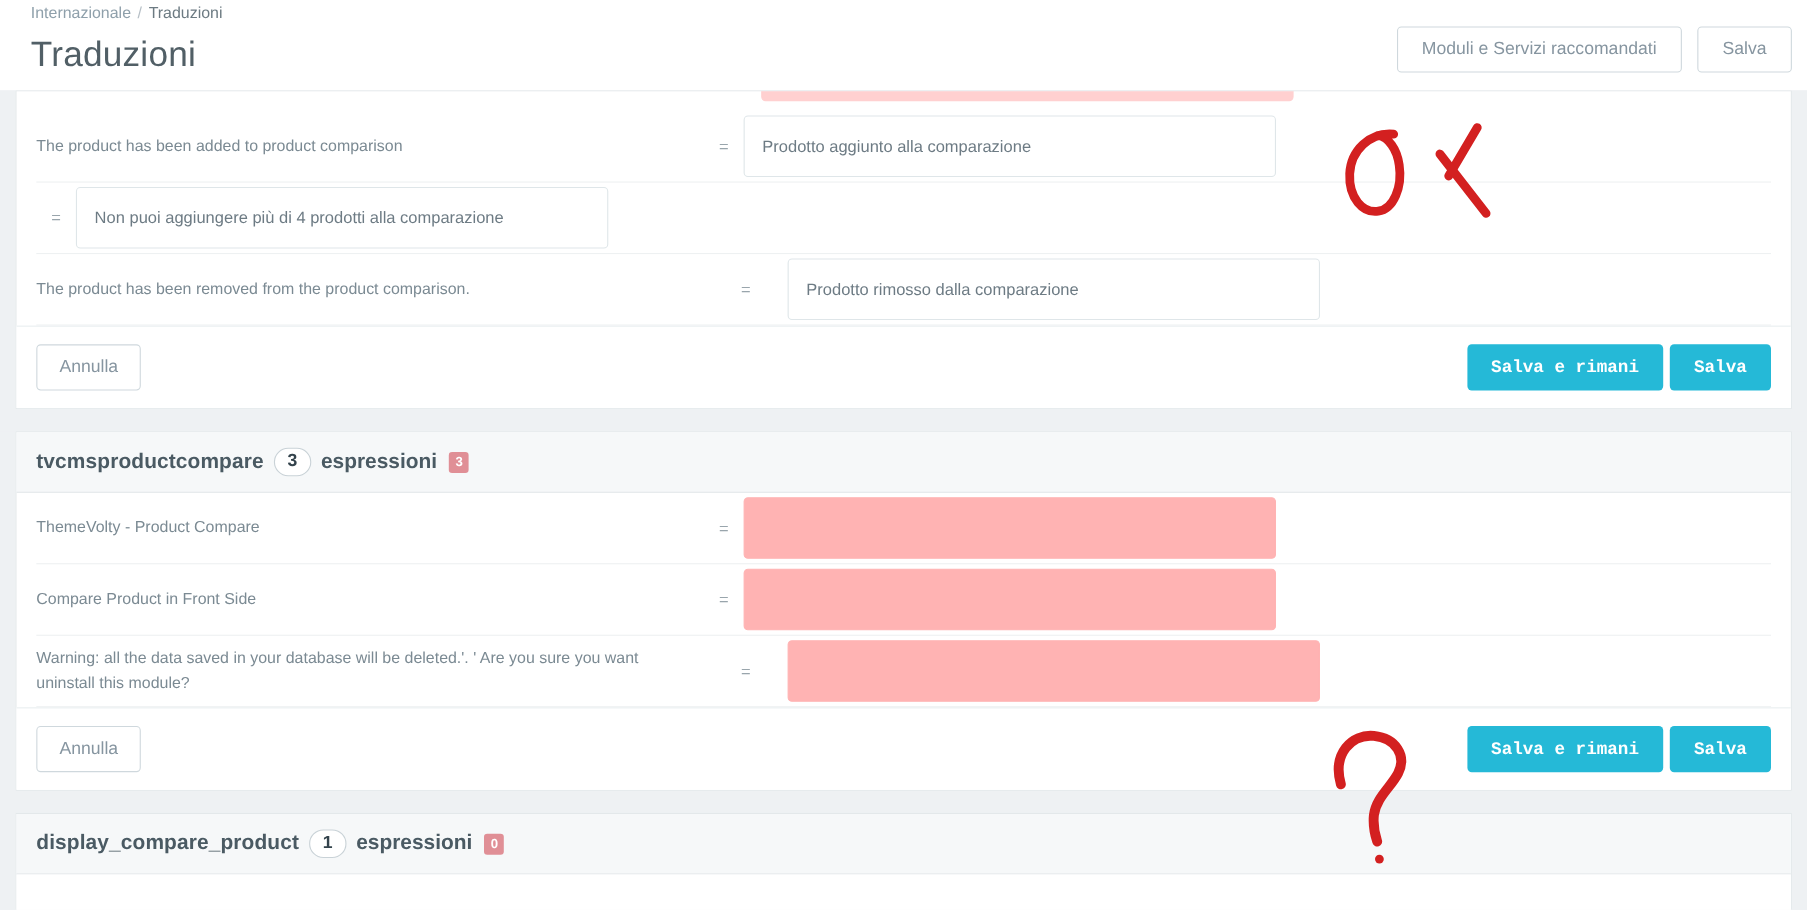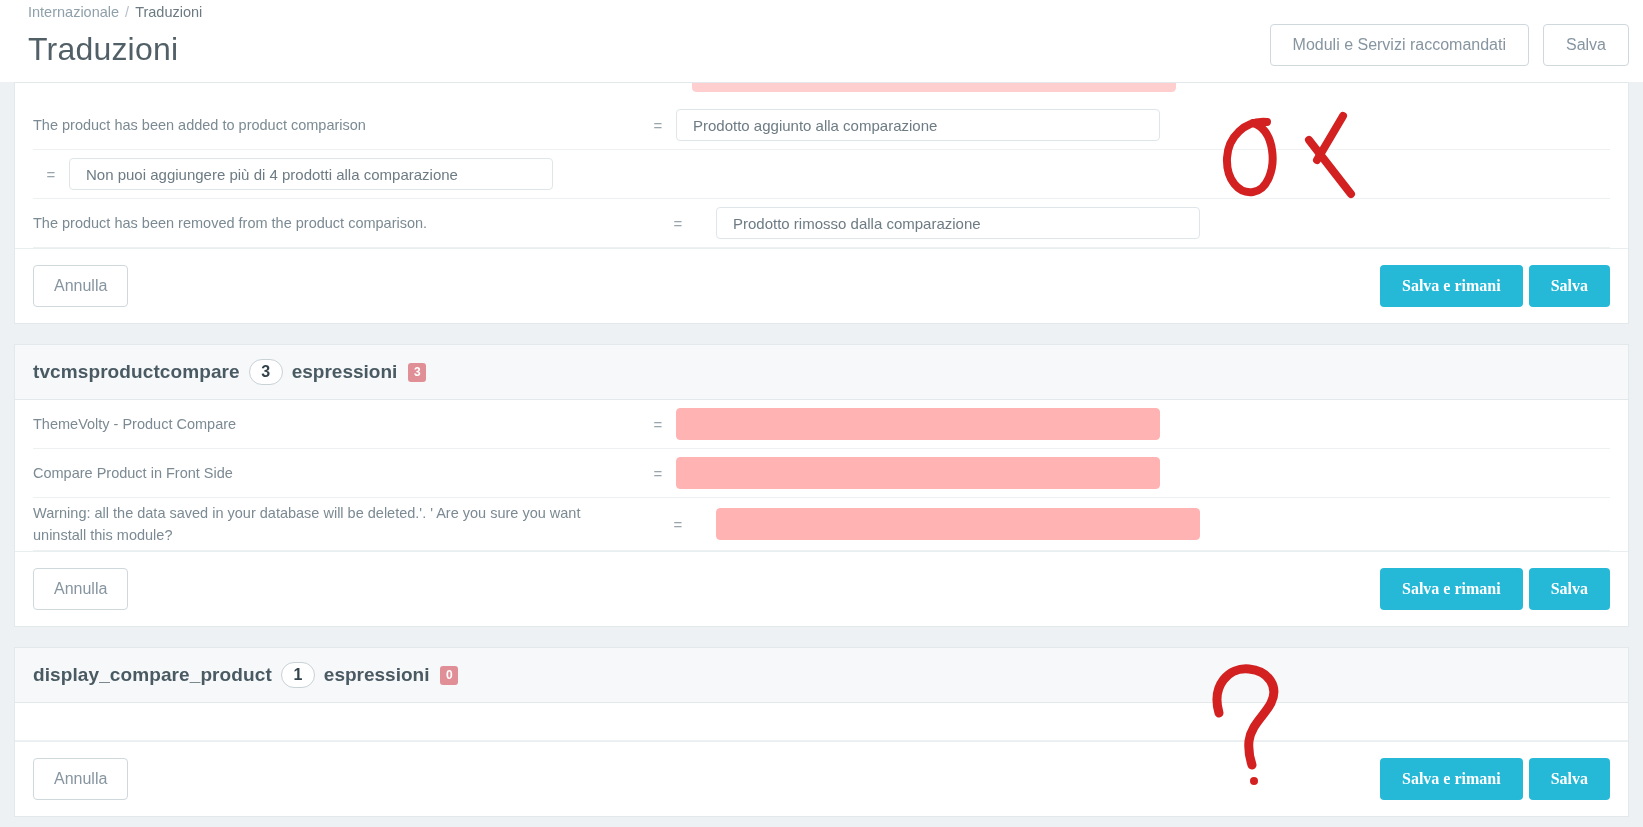--- a/index.html
+++ b/index.html
@@ -160,7 +160,7 @@
   .tinput {
     display: block;
     width: 100%;
-    height: 32px;
+    height: 56px;
     border: 1px solid #dfe6e9;
     border-radius: 4px;
     background: #ffffff;

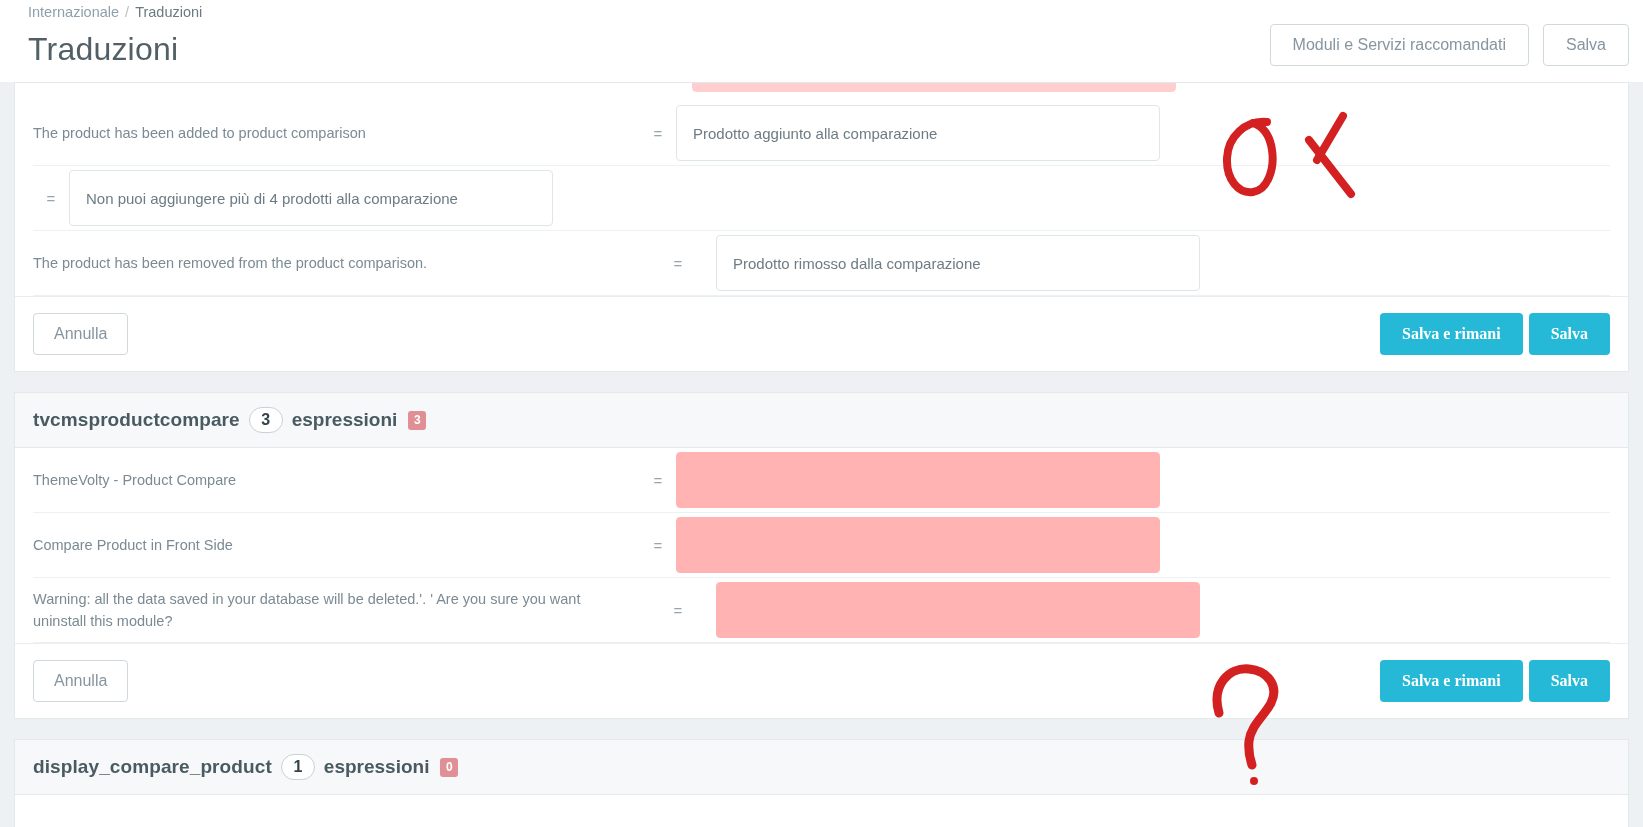--- a/index.html
+++ b/index.html
@@ -222,7 +222,7 @@
     color: #ffffff;
     font-size: 16px;
     font-weight: 700;
-    font-family: Liberation Serif, serif;
+    font-family: Liberation Mono, monospace;
     padding: 11px 22px;
     line-height: 20px;
     cursor: pointer;

